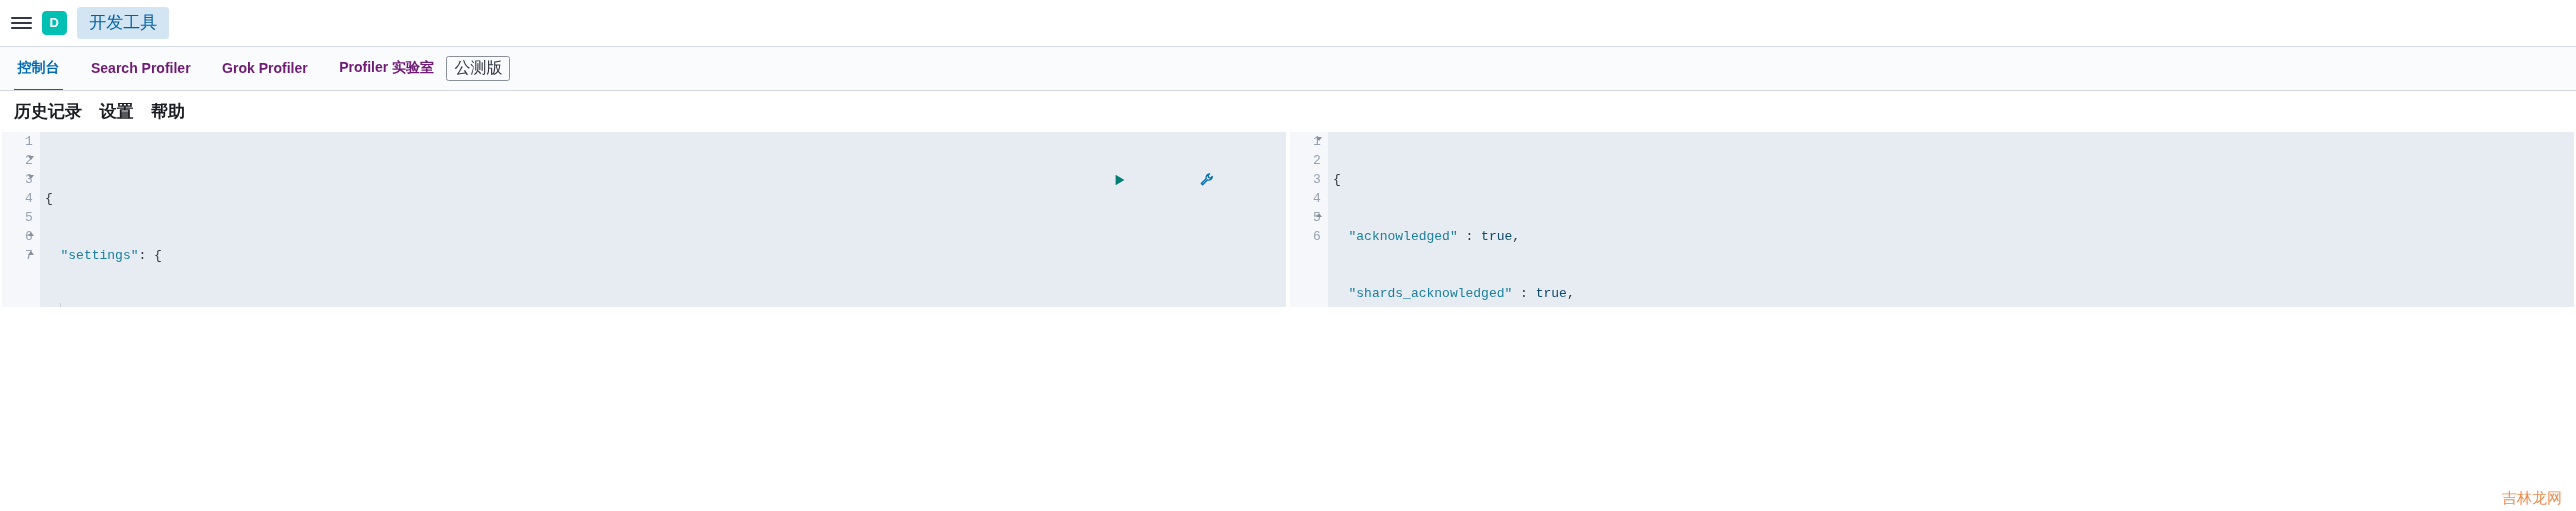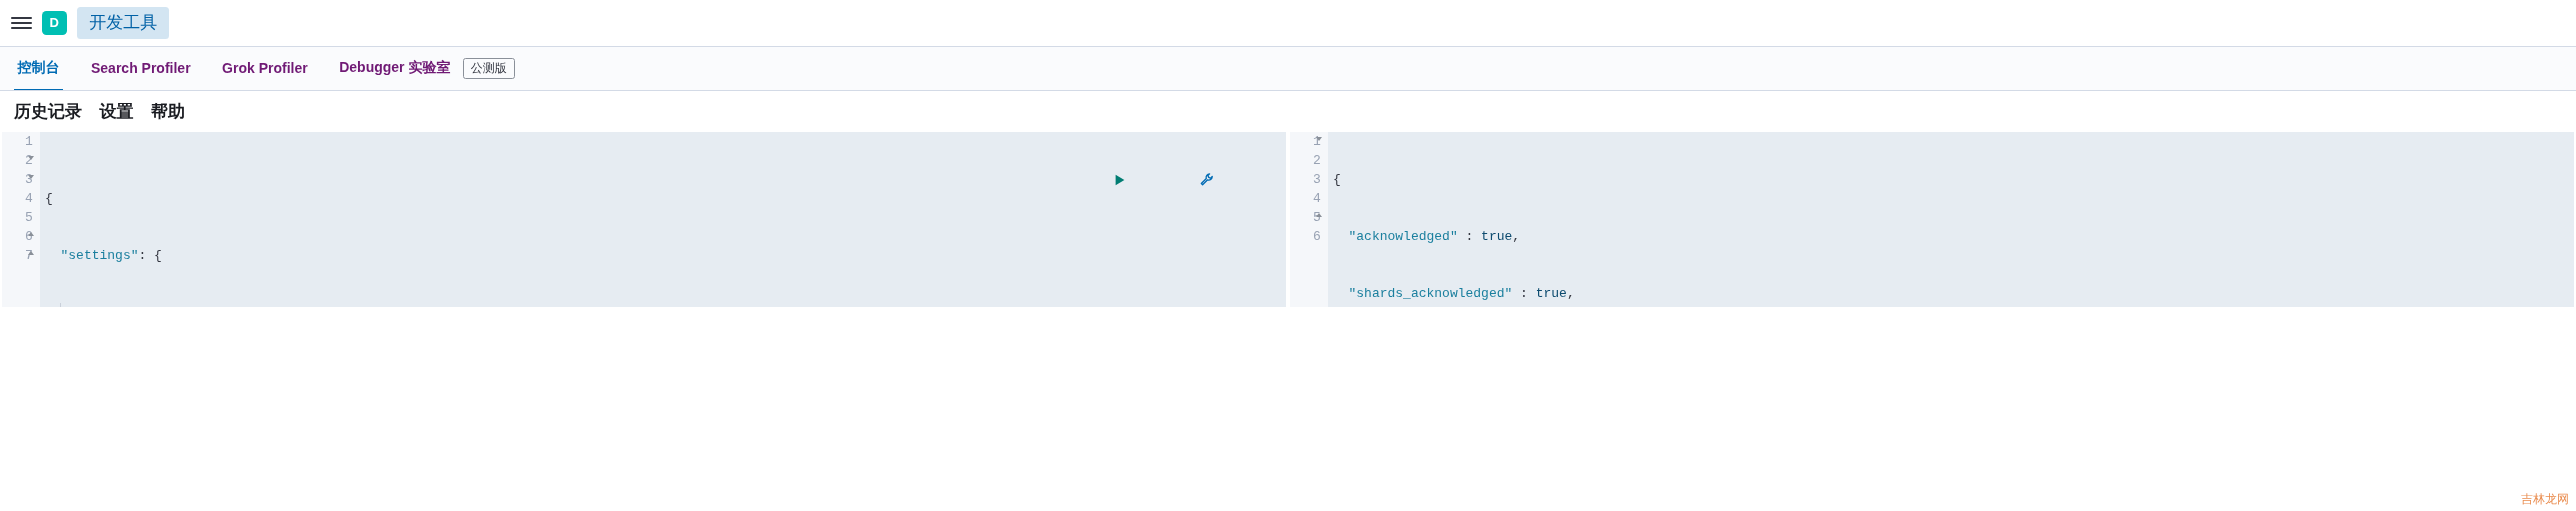--- a/index.html
+++ b/index.html
@@ -57,7 +57,7 @@
   <div class="tab active">控制台</div>
   <div class="tab">Search Profiler</div>
   <div class="tab">Grok Profiler</div>
-  <div class="tab">Debugger 实验室</div>
+  <div class="tab">Profiler 实验室</div>
   <span class="beta-badge">公测版</span>
 </div>
 

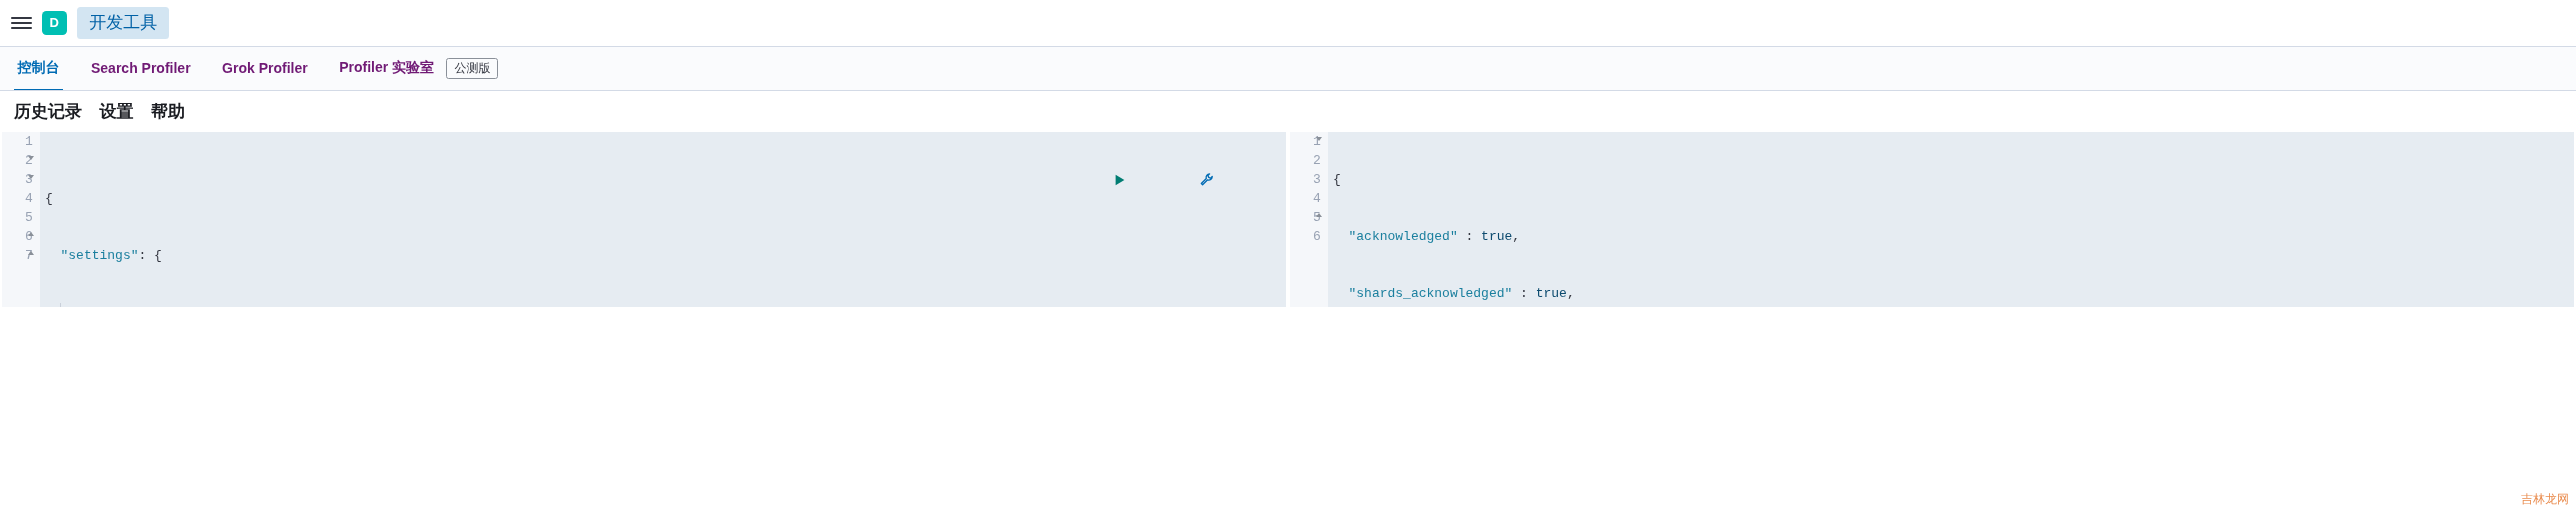--- a/index.html
+++ b/index.html
@@ -14,7 +14,7 @@
 .tabs { display: flex; align-items: center; gap: 24.5px; padding: 0 14px; border-bottom: 0.9px solid #d3dae6; background: #fafbfd; text-align: center; }
 .tab { padding: 12.2px 3.5px; font-size: 14px; font-weight: 700; color: #701a75; cursor: pointer; border-bottom: 1.7px solid transparent; }
 .tab.active { color: #006bb4; border-bottom-color: #006bb4; }
-.beta-badge { border: 0.9px solid #8a9099; border-radius: 2.6px; padding: 0.9px 7px; font-size: 12px; color: #343741; margin-left: -15.7px; }
+.beta-badge { border: 0.9px solid #8a9099; border-radius: 2.6px; padding: 0.9px 7px; font-size: 16px; color: #343741; margin-left: -15.7px; }
 
 .subnav { display: flex; gap: 17.5px; padding: 8.7px 14px; font-size: 17px; font-weight: 700; }
 .subnav a { cursor: pointer; color: #1a1c21; }

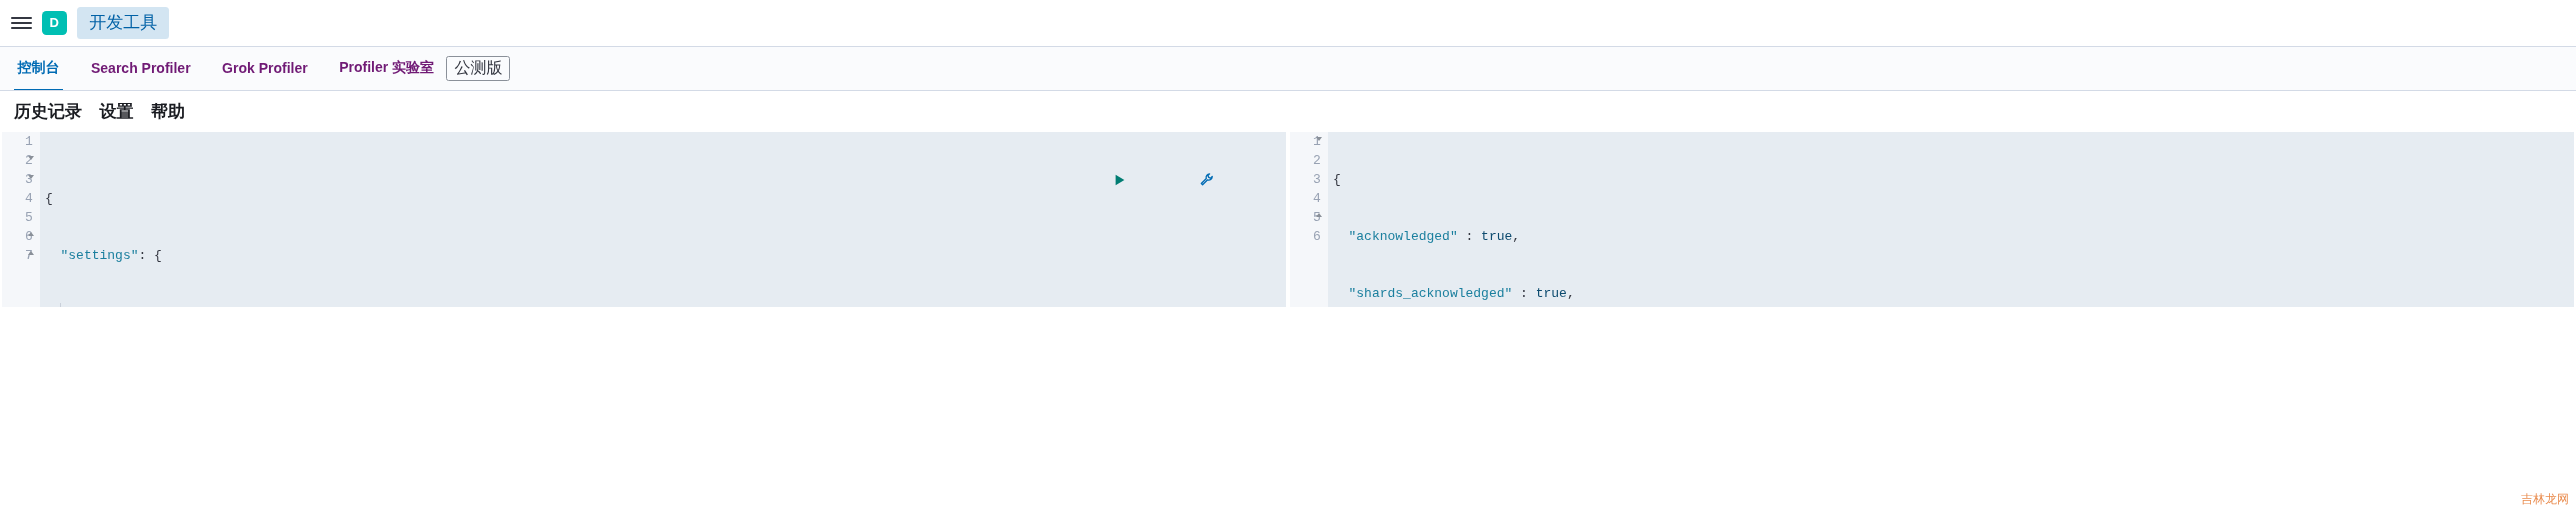--- a/index.html
+++ b/index.html
@@ -38,7 +38,7 @@
 .editor-actions { position: absolute; top: 3.5px; right: 8.7px; display: flex; gap: 8.7px; }
 .play-icon svg, .wrench-icon svg { display: block; }
 
-.watermark { position: fixed; right: 7px; bottom: 3.5px; font-size: 12px; color: #e05a00; opacity: 0.7; }
+.watermark { position: fixed; right: 14px; bottom: 3.5px; font-size: 15px; color: #e05a00; opacity: 0.7; }
 </style>
 </head>
 <body>

